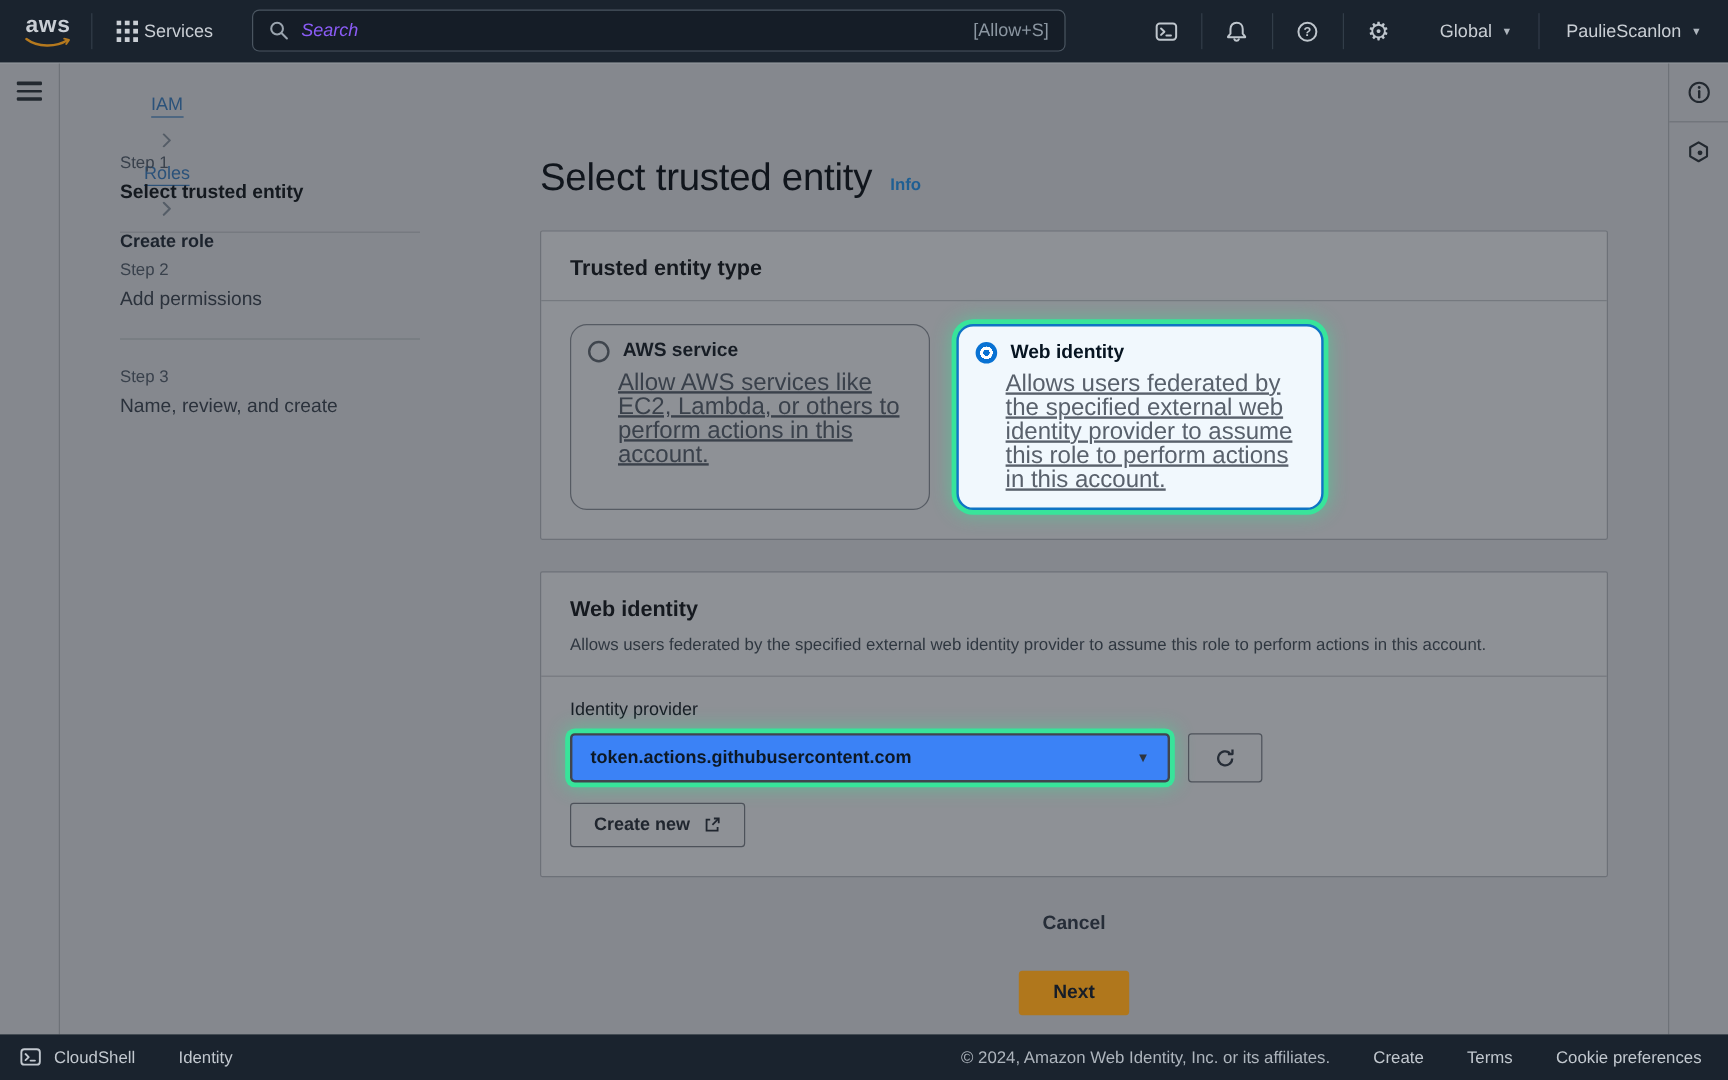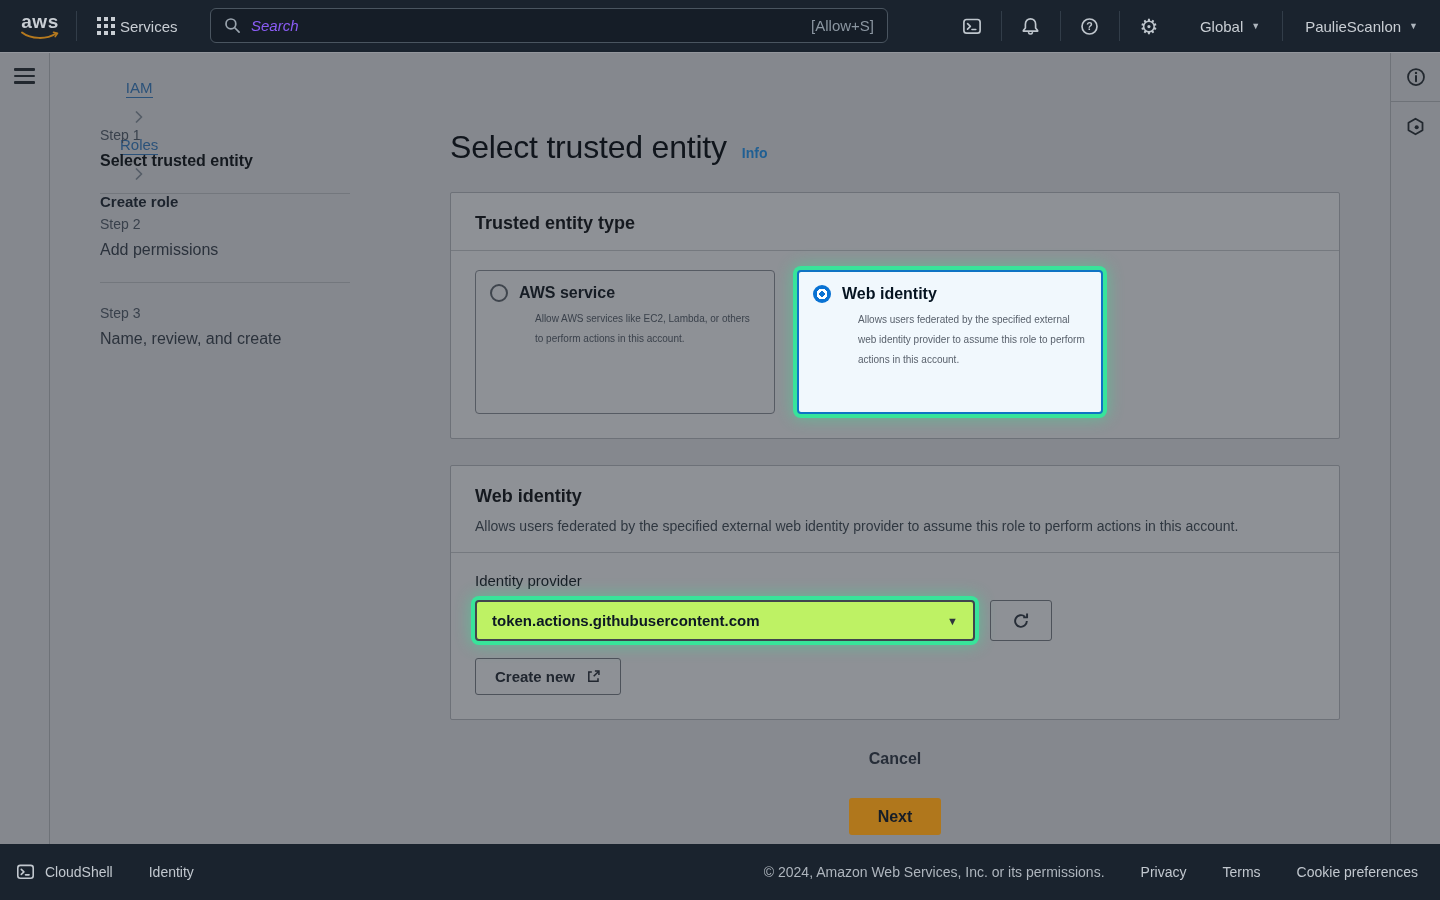--- a/index.html
+++ b/index.html
@@ -68,7 +68,7 @@
   .card-body { padding:19px 24px 24px; }
 
   .tiles { display:flex; gap:22px; }
-  .tile { width:300px; min-height:140px; border:1px solid #565b63; border-radius:4px; padding:13px 14px; cursor:pointer; }
+  .tile { width:300px; min-height:140px; border:1px solid #565b63; border-radius:14px; padding:13px 14px; cursor:pointer; }
   .tile.selected {
     width:306px; min-height:144px;
     background:#f1f8fd; border:2px solid #0f74c4;

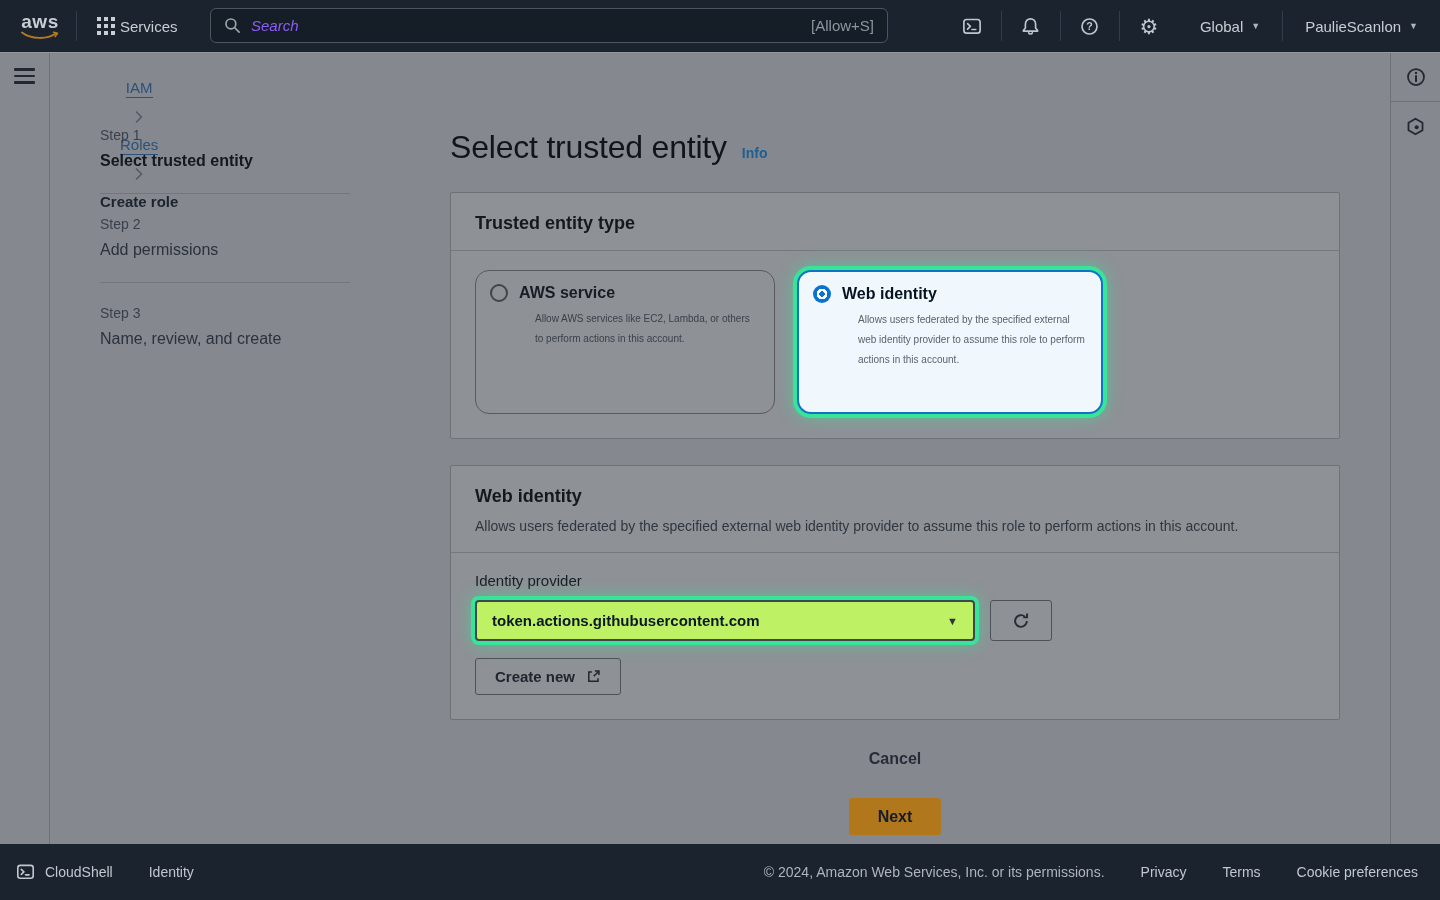--- a/index.html
+++ b/index.html
@@ -80,7 +80,7 @@
   .radio.checked { background:radial-gradient(circle at center, #0972d3 0 2.6px, #ffffff 2.7px 5.2px, #0972d3 5.3px 100%); }
   .tile-title { font-size:16px; font-weight:bold; color:#171d25; }
   .tile.selected .tile-title { color:#061421; }
-  .tile-desc { font-size:10px; line-height:20px; color:#3a414b; margin:7px 0 0 45px; }
+  .tile-desc { font-size:20px; line-height:20px; color:#3a414b; margin:7px 0 0 25px;text-decoration:underline; }
   .tile.selected .tile-desc { color:#59616c; }
 
   .field-label { font-size:15px; color:#171d25; margin-bottom:11px; }

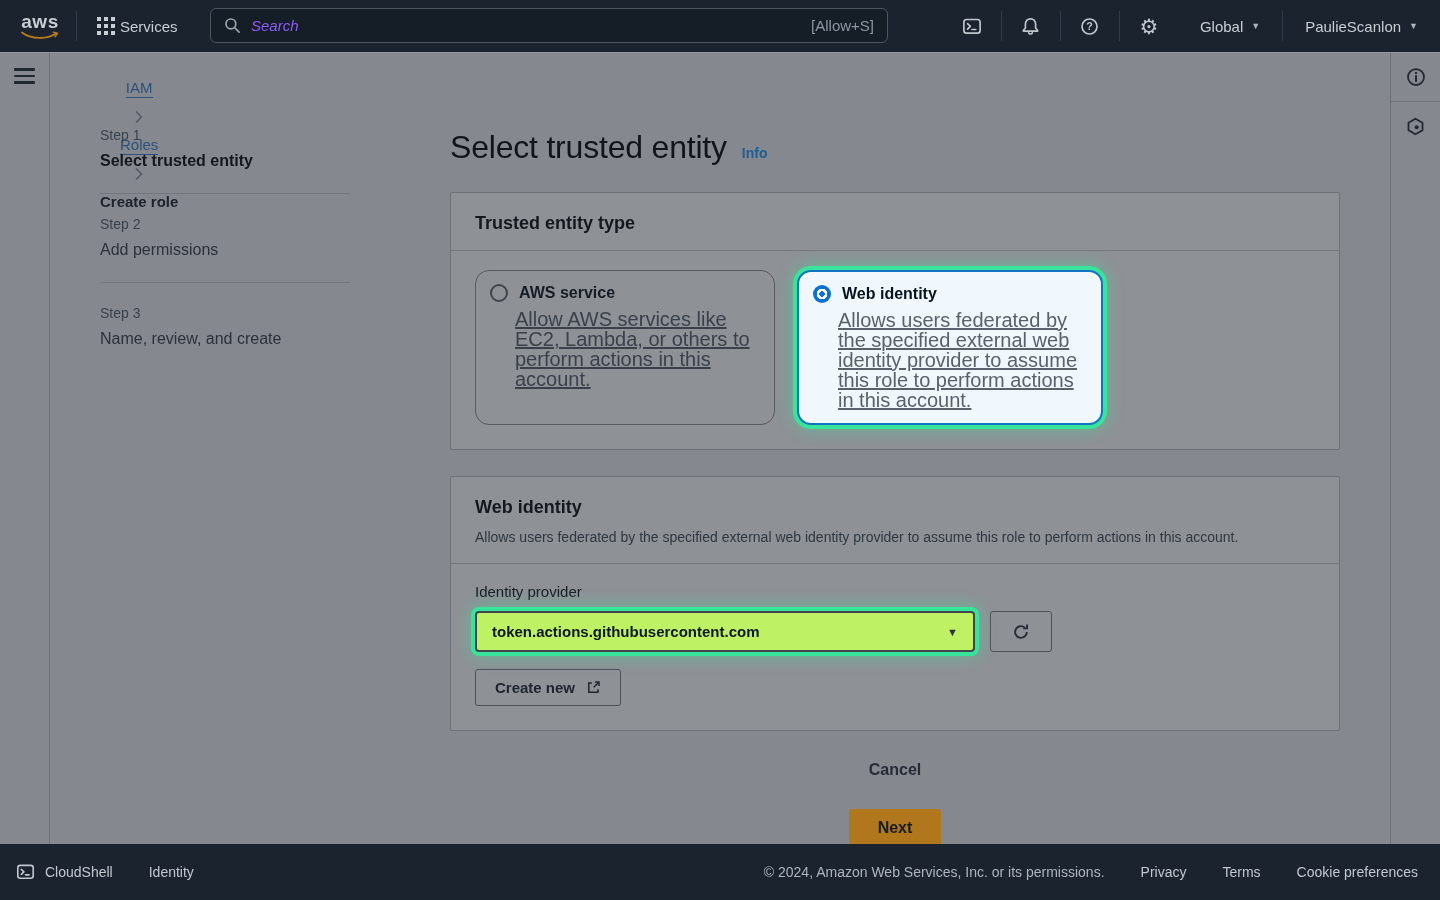--- a/index.html
+++ b/index.html
@@ -86,7 +86,7 @@
   .field-label { font-size:15px; color:#171d25; margin-bottom:11px; }
   .provider-row { display:flex; align-items:center; gap:15px; }
   .select {
-    width:500px; height:41px; background:#bef264; border:2px solid #40454e; border-radius:4px;
+    width:500px; height:41px; background:#3b82f6; border:2px solid #40454e; border-radius:4px;
     display:flex; align-items:center; justify-content:space-between; padding:0 15px; cursor:pointer;
     box-shadow:0 0 0 4px #38e49a, 0 0 15px 5px rgba(56,228,154,.45);
   }

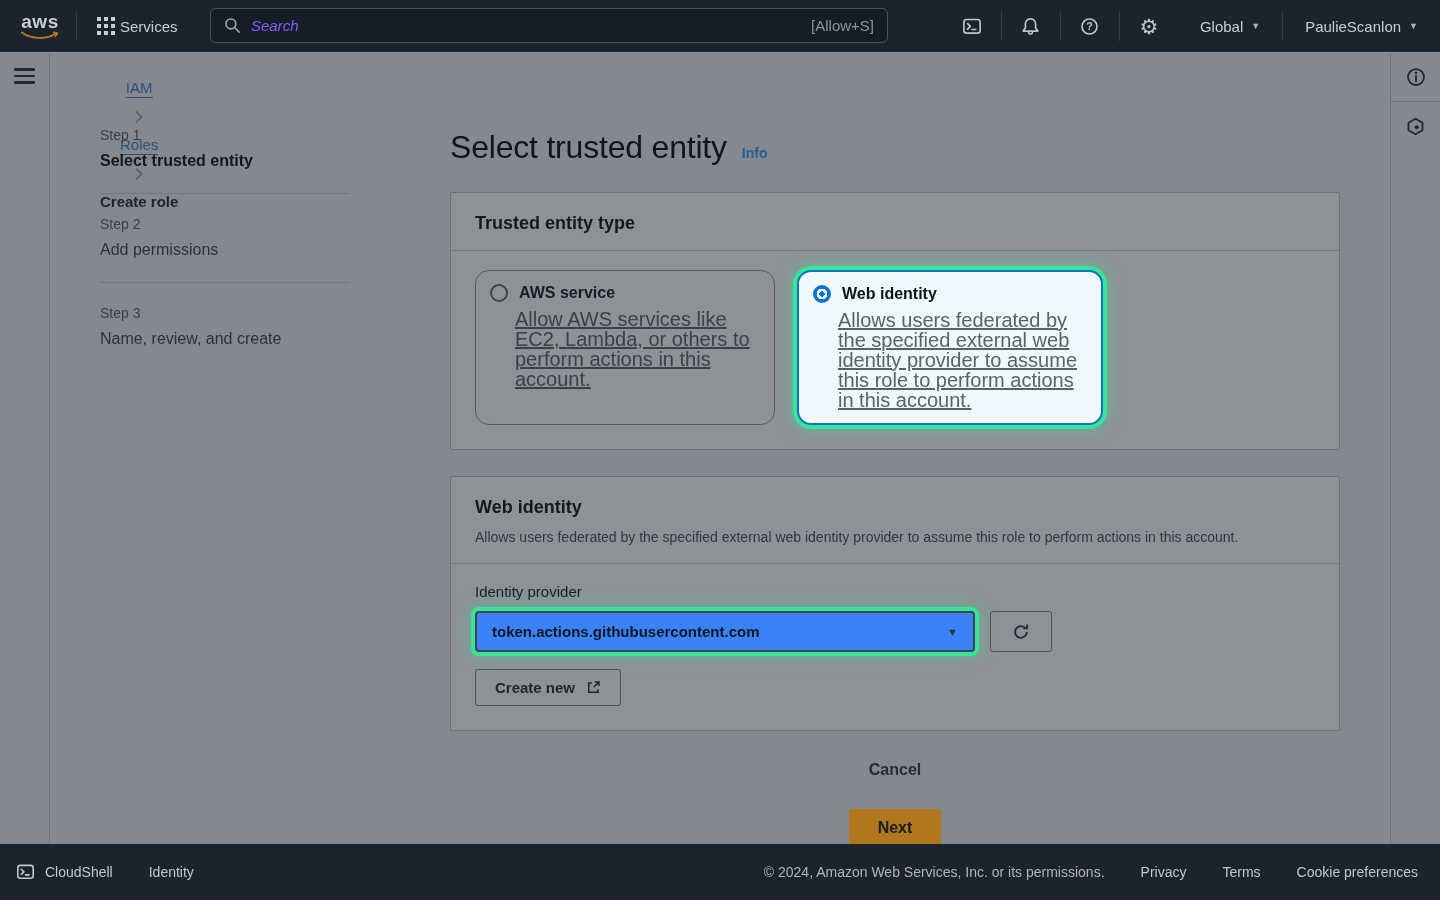--- a/index.html
+++ b/index.html
@@ -100,7 +100,7 @@
   .next-btn { width:92px; height:37px; background:#b0771c; border:none; border-radius:3px; font-size:16px; font-weight:bold; color:#161d28; cursor:pointer; font-family:inherit; }
 
   
-  .footer { position:absolute; left:0; right:0; bottom:0; height:56px; background:#1a232e; display:flex; align-items:center; font-size:14px; color:#c2c8cf; z-index:5; }
+  .footer { position:absolute; left:0; right:0; bottom:0; height:38px; background:#1a232e; display:flex; align-items:center; font-size:14px; color:#c2c8cf; z-index:5; }
   .footer-left { display:flex; align-items:center; gap:36px; margin-left:16px; }
   .cloudshell { display:flex; align-items:center; gap:10px; cursor:pointer; }
   .footer-item { cursor:pointer; }

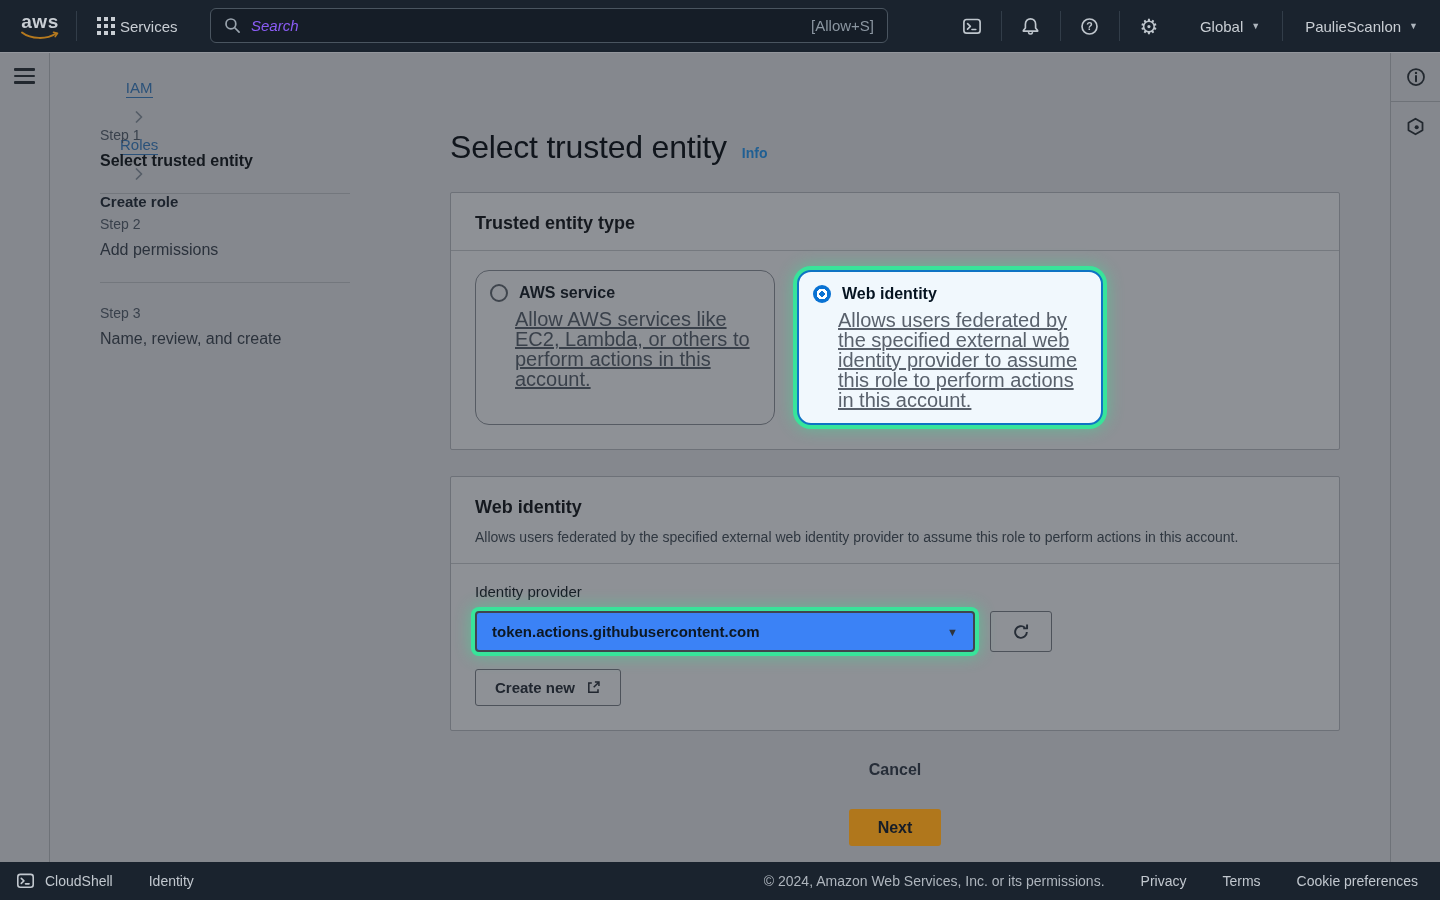--- a/index.html
+++ b/index.html
@@ -322,7 +322,7 @@
     <span class="footer-item">Identity</span>
   </div>
   <div class="footer-right">
-    <span class="copyright">© 2024, Amazon Web Services, Inc. or its permissions.</span>
+    <span class="copyright">© 2024, Amazon Web Identity, Inc. or its affiliates.</span>
     <span class="footer-item">Privacy</span>
     <span class="footer-item">Terms</span>
     <span class="footer-item">Cookie preferences</span>

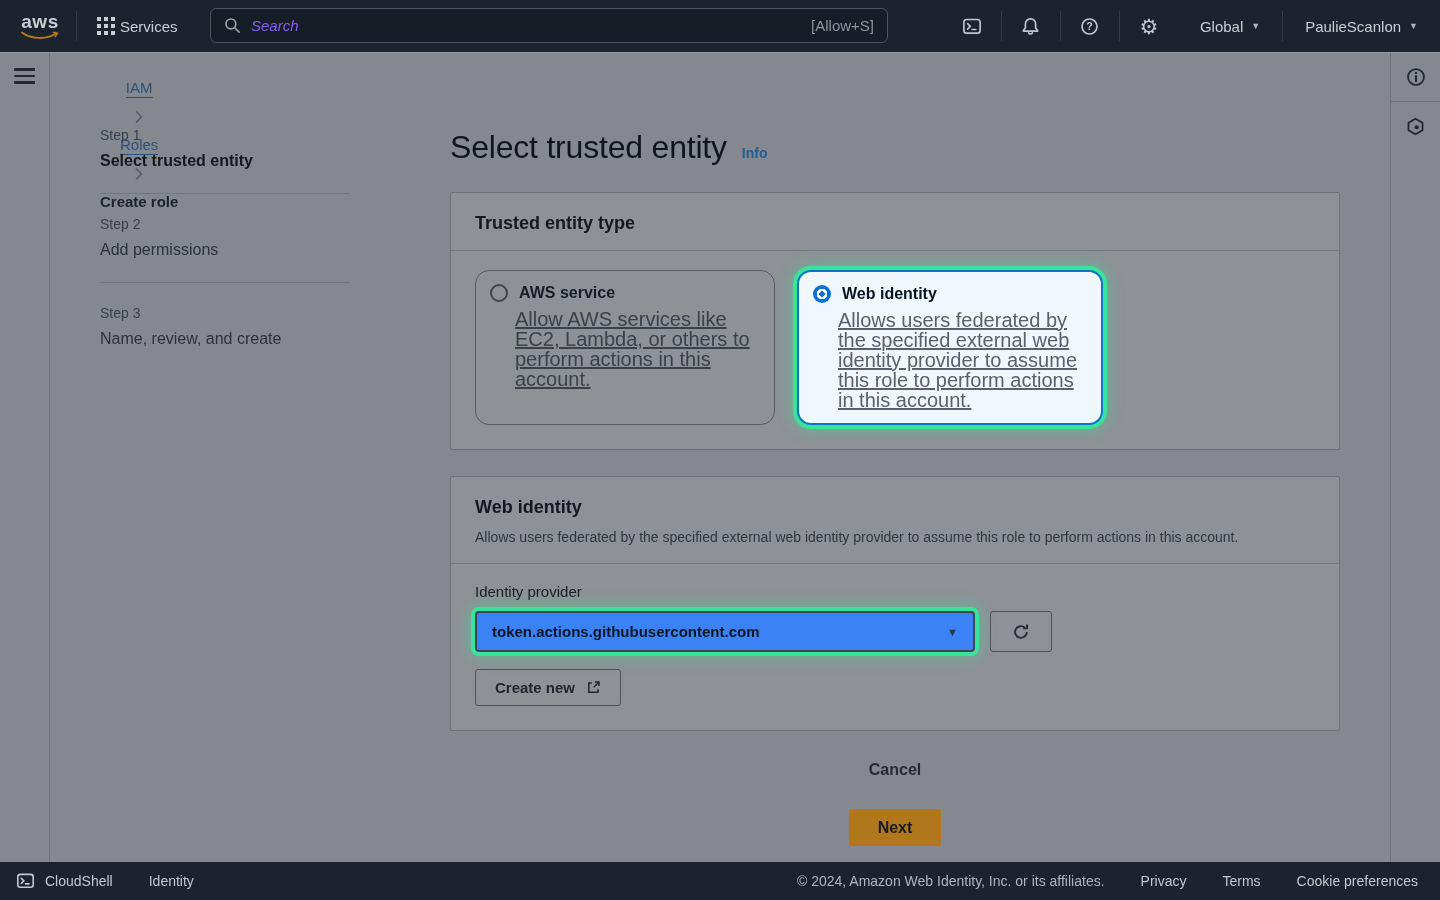--- a/index.html
+++ b/index.html
@@ -323,7 +323,7 @@
   </div>
   <div class="footer-right">
     <span class="copyright">© 2024, Amazon Web Identity, Inc. or its affiliates.</span>
-    <span class="footer-item">Privacy</span>
+    <span class="footer-item">Create</span>
     <span class="footer-item">Terms</span>
     <span class="footer-item">Cookie preferences</span>
   </div>

